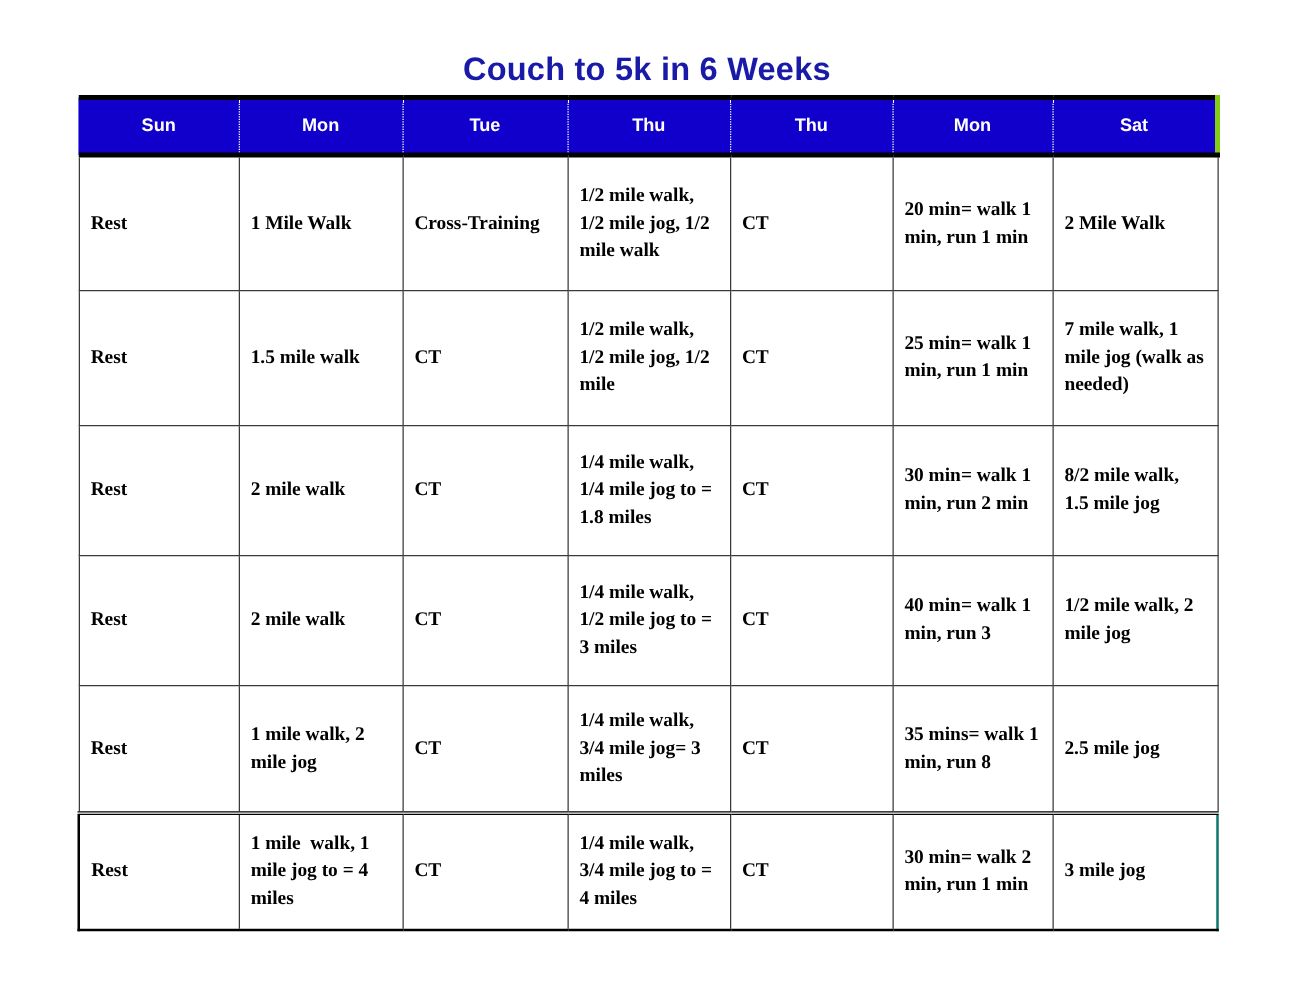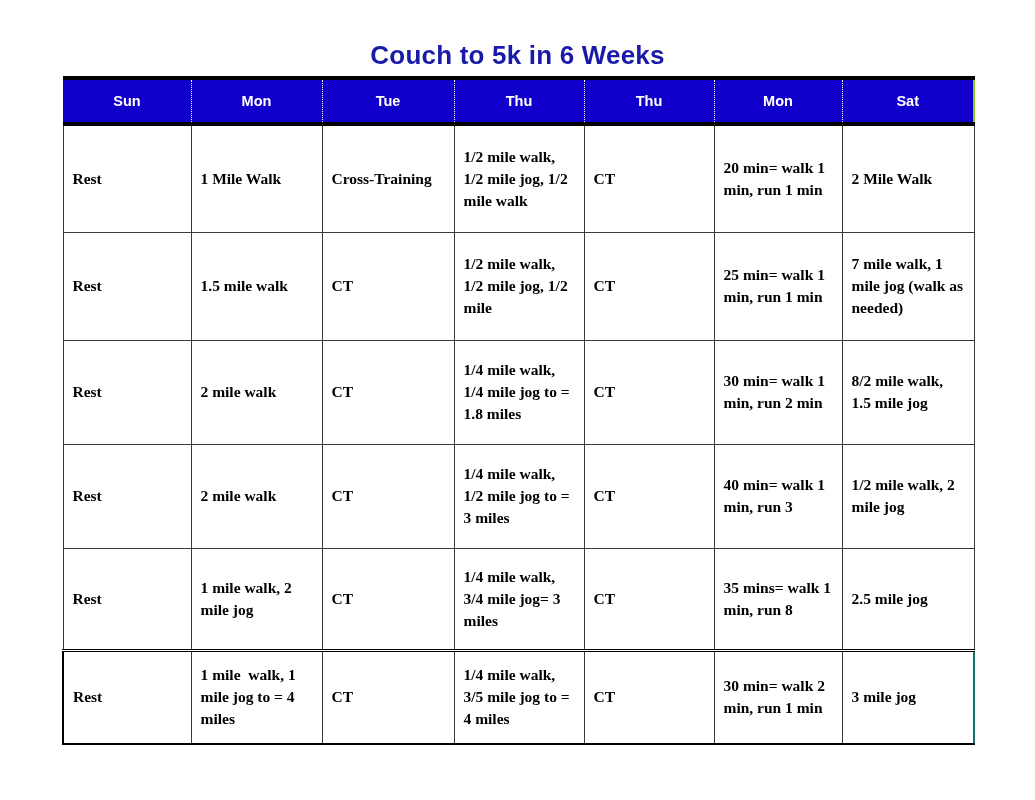--- a/index.html
+++ b/index.html
@@ -71,7 +71,7 @@
     border-left: 1px solid #1100cc;
   }
   th.day-head:last-child {
-    border-right: 2px solid #84cc16;
+    border-right: 4px solid #84cc16;
   }
 
   

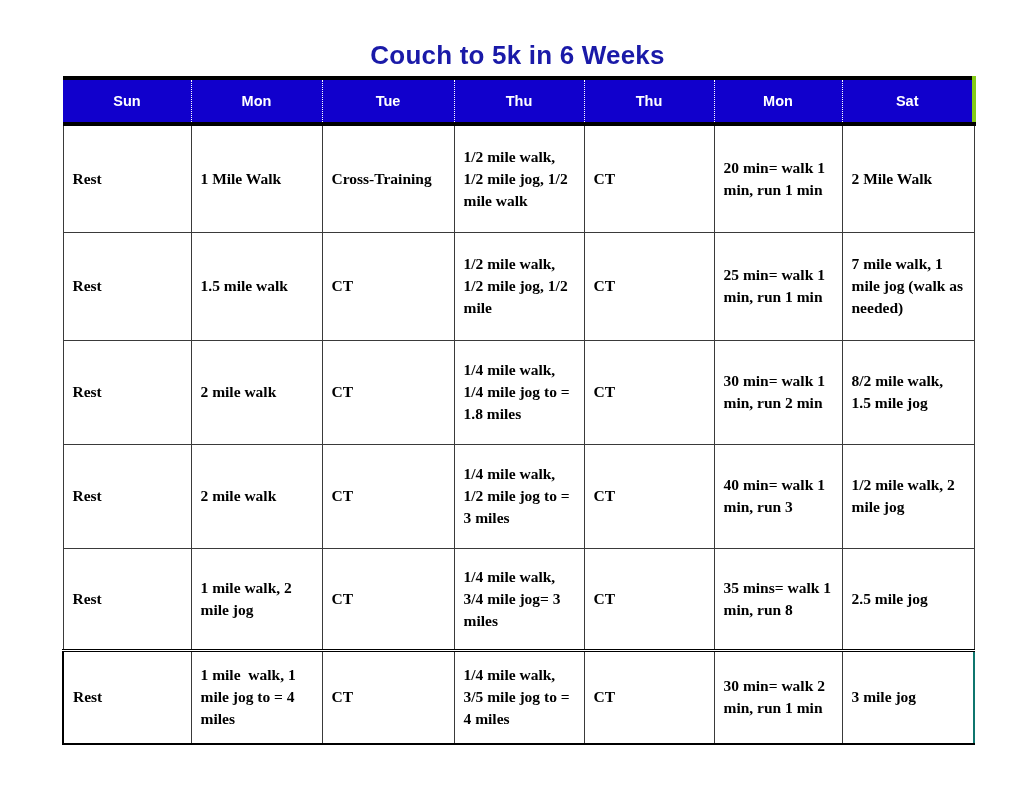--- a/index.html
+++ b/index.html
@@ -192,7 +192,7 @@
           <td class="cell">Rest</td>
           <td class="cell">1 mile  walk, 1 mile jog to = 4 miles</td>
           <td class="cell">CT</td>
-          <td class="cell">1/4 mile walk, 3/5 mile jog to = 4 miles</td>
+          <td class="cell">1/4 mile walk, 3/4 mile jog to = 4 miles</td>
           <td class="cell">CT</td>
           <td class="cell">30 min= walk 2 min, run 1 min</td>
           <td class="cell">3 mile jog</td>

